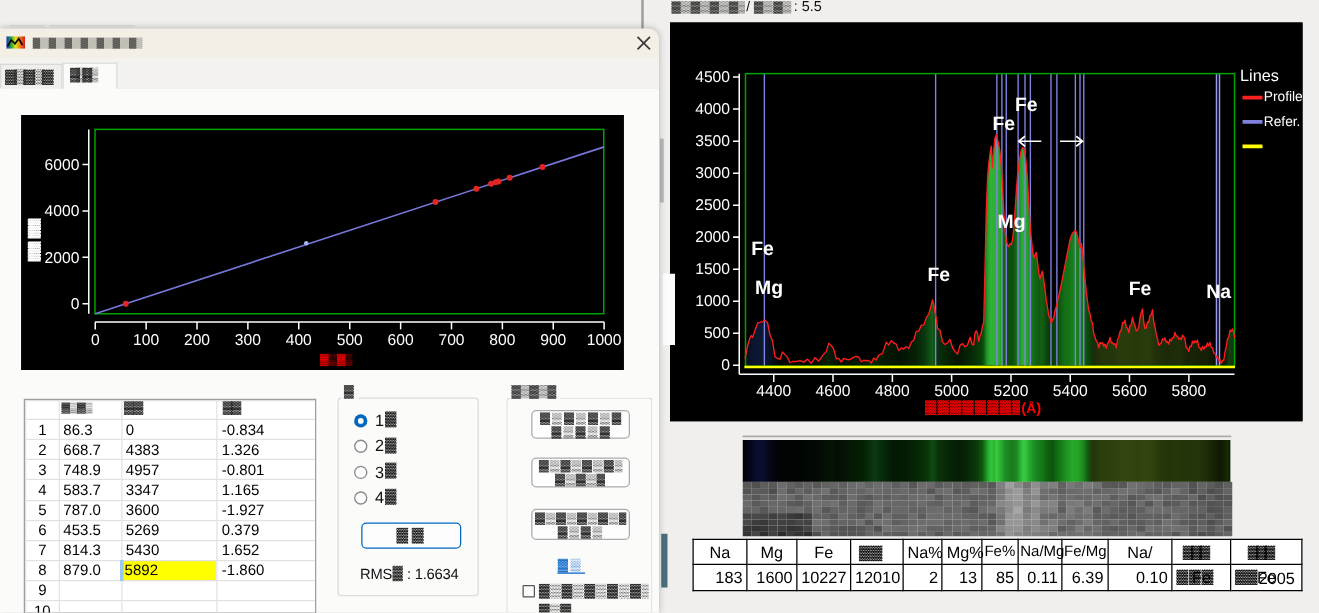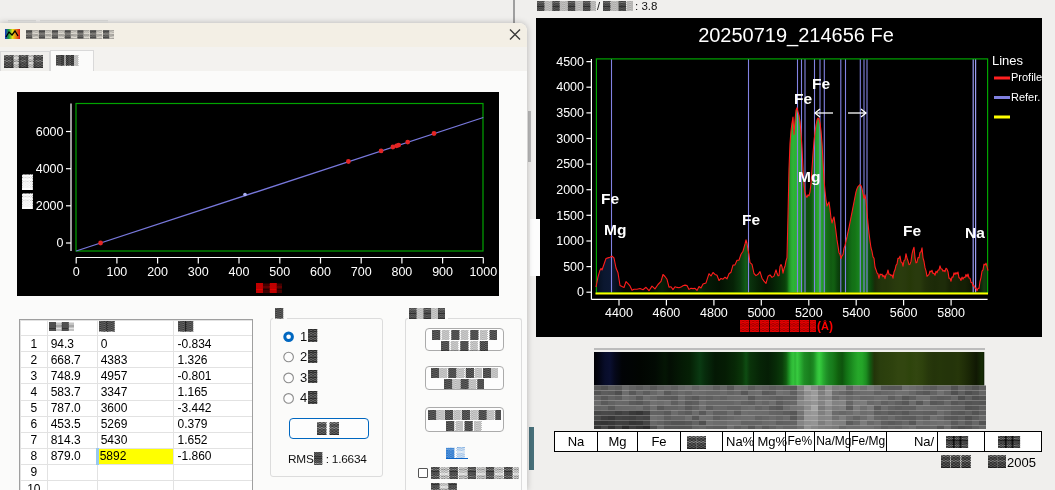--- a/index.html
+++ b/index.html
@@ -12,7 +12,7 @@
 <div class="jp" style="left:537px;top:1px;width:59px;height:10px;font-size:10.5px;line-height:10px;letter-spacing:0.11px;color:#111;">▓▒▓▒▓▒▓▒</div>
 <div class="abs" style="left:597px;top:0px;font-size:11px;color:#111">/</div>
 <div class="jp" style="left:603px;top:1px;width:30px;height:10px;font-size:10.5px;line-height:10px;letter-spacing:0.23px;color:#111;">▓▒▓▒</div>
-<div class="abs" style="left:635px;top:0px;font-size:11.5px;color:#111">: 3.8</div>
+<div class="abs" style="left:635px;top:0px;font-size:11.5px;color:#111">: 5.5</div>
 <div class="abs" style="left:536px;top:18px;width:506px;height:319px;background:#000"></div>
 <svg id="rchart" width="506" height="319" viewBox="0 0 506 319" style="position:absolute;left:536px;top:18px;background:#000">
 <defs>

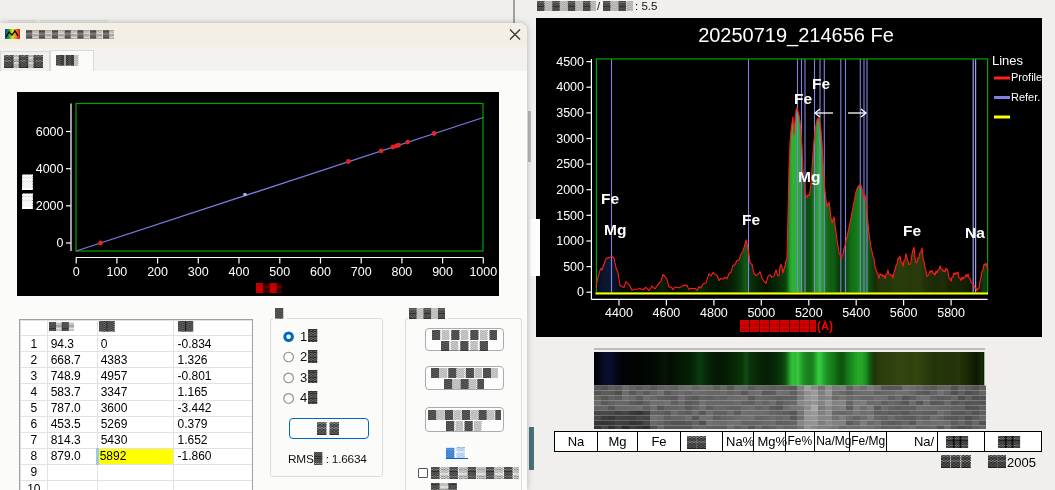--- a/index.html
+++ b/index.html
@@ -184,7 +184,6 @@
 <line x1="458" y1="79.5" x2="474" y2="79.5" stroke="#8080e0" stroke-width="3"></line>
 <line x1="458" y1="99" x2="474" y2="99" stroke="#ffff00" stroke-width="3"></line>
 </svg>
-<div class="abs" style="left:666px;top:24px;width:260px;text-align:center;font-size:20px;color:#fff">20250719_214656 Fe</div>
 <div class="jp" style="left:740px;top:320px;width:76px;height:12px;font-size:12.5px;line-height:12px;letter-spacing:0.85px;color:#f00;font-weight:bold">▓▓▓▓▓▓▓▓</div>
 <div class="abs" style="left:817px;top:319px;font-size:12px;color:#ff0000;font-weight:bold">(<span style="font-size:11px">Å</span>)</div>
 <div class="abs" style="left:530px;top:219px;width:10px;height:57px;background:#fdfdfd"></div>

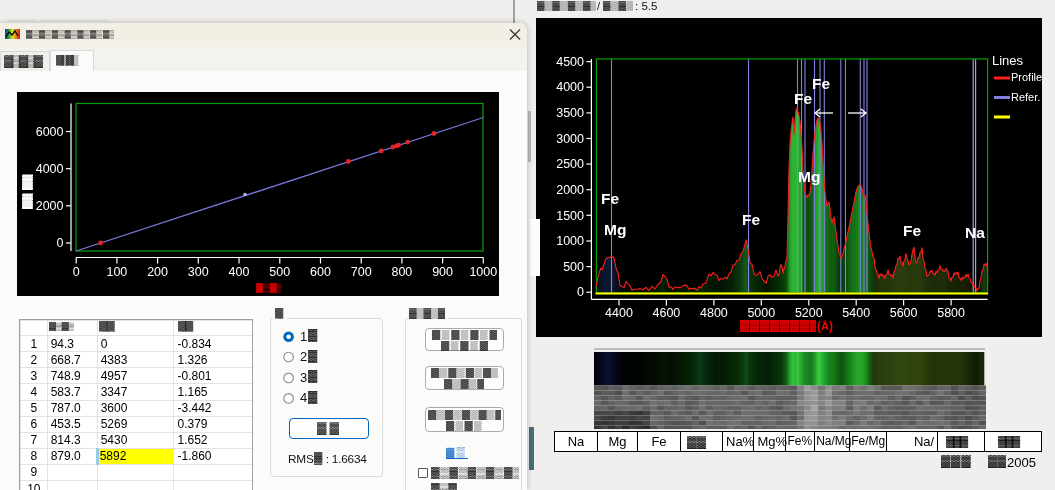--- a/index.html
+++ b/index.html
@@ -914,7 +914,7 @@
           </tr>
 <tr style="height:16.1px">
             <td class="dc">1</td>
-            <td class="dl">94.3</td>
+            <td class="dl">86.3</td>
             <td class="dl">0</td>
             <td class="dl">-0.834</td>
           </tr>

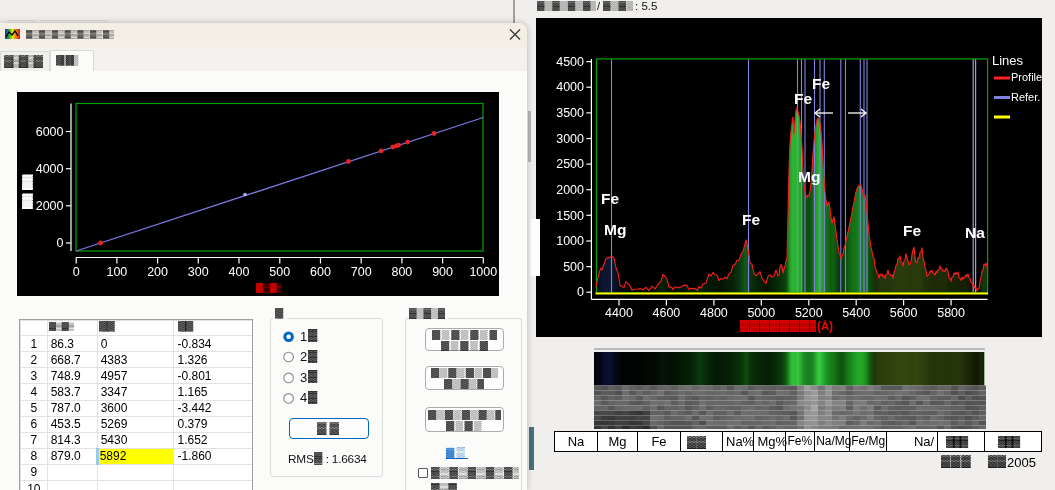--- a/index.html
+++ b/index.html
@@ -940,7 +940,7 @@
             <td class="dc">5</td>
             <td class="dl">787.0</td>
             <td class="dl">3600</td>
-            <td class="dl">-3.442</td>
+            <td class="dl">-1.927</td>
           </tr>
           <tr style="height:16.1px">
             <td class="dc">6</td>

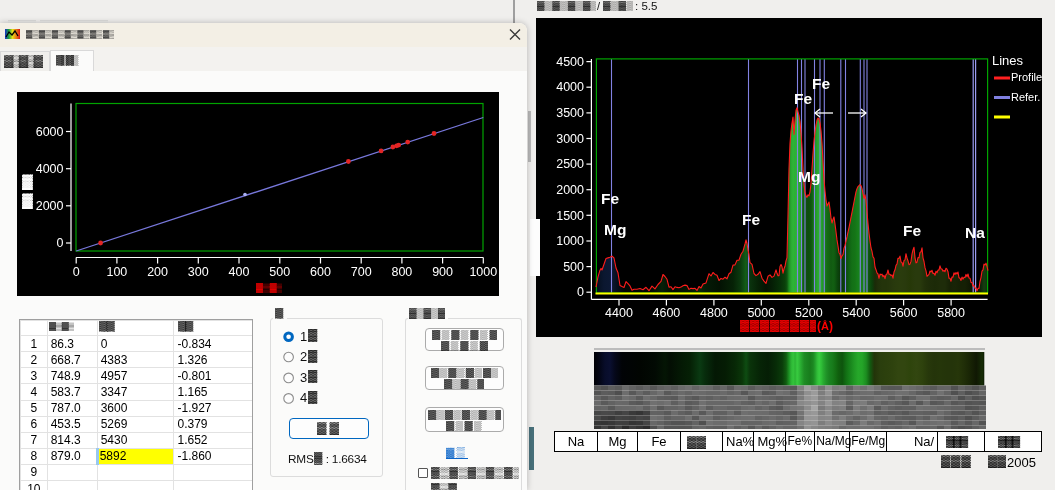--- a/index.html
+++ b/index.html
@@ -811,7 +811,7 @@
     </div>
 <style>
 td{border:1.6px solid #000;padding:0 3px;overflow:visible;white-space:nowrap}
-td.c{text-align:center}td.r{text-align:right}td.l{text-align:right}
+td.c{text-align:center}td.r{text-align:right}td.l{text-align:center}
 td.y{background:#ffff00}
 td.s{font-size:12px;padding:0 1px}
 td.ov{position:relative;z-index:2}

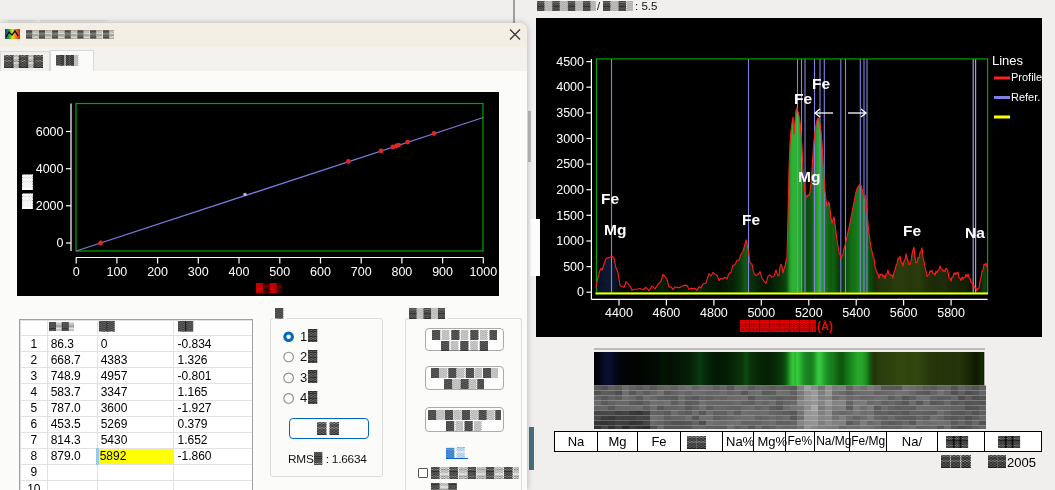--- a/index.html
+++ b/index.html
@@ -806,6 +806,20 @@
             <td class="c jpc"></td>
             <td class="c jpc"></td>
 </tr>
+<tr style="height:21px">
+<td class="r">183</td>
+            <td class="r">1600</td>
+            <td class="r">10227</td>
+            <td class="r">12010</td>
+            <td class="r">2</td>
+            <td class="r">13</td>
+            <td class="r">85</td>
+            <td class="r">0.11</td>
+            <td class="r">6.39</td>
+            <td class="r">0.10</td>
+            <td class="l">Fe</td>
+            <td class="l">Fe</td>
+</tr>
 </tbody>
       </table>
     </div>

